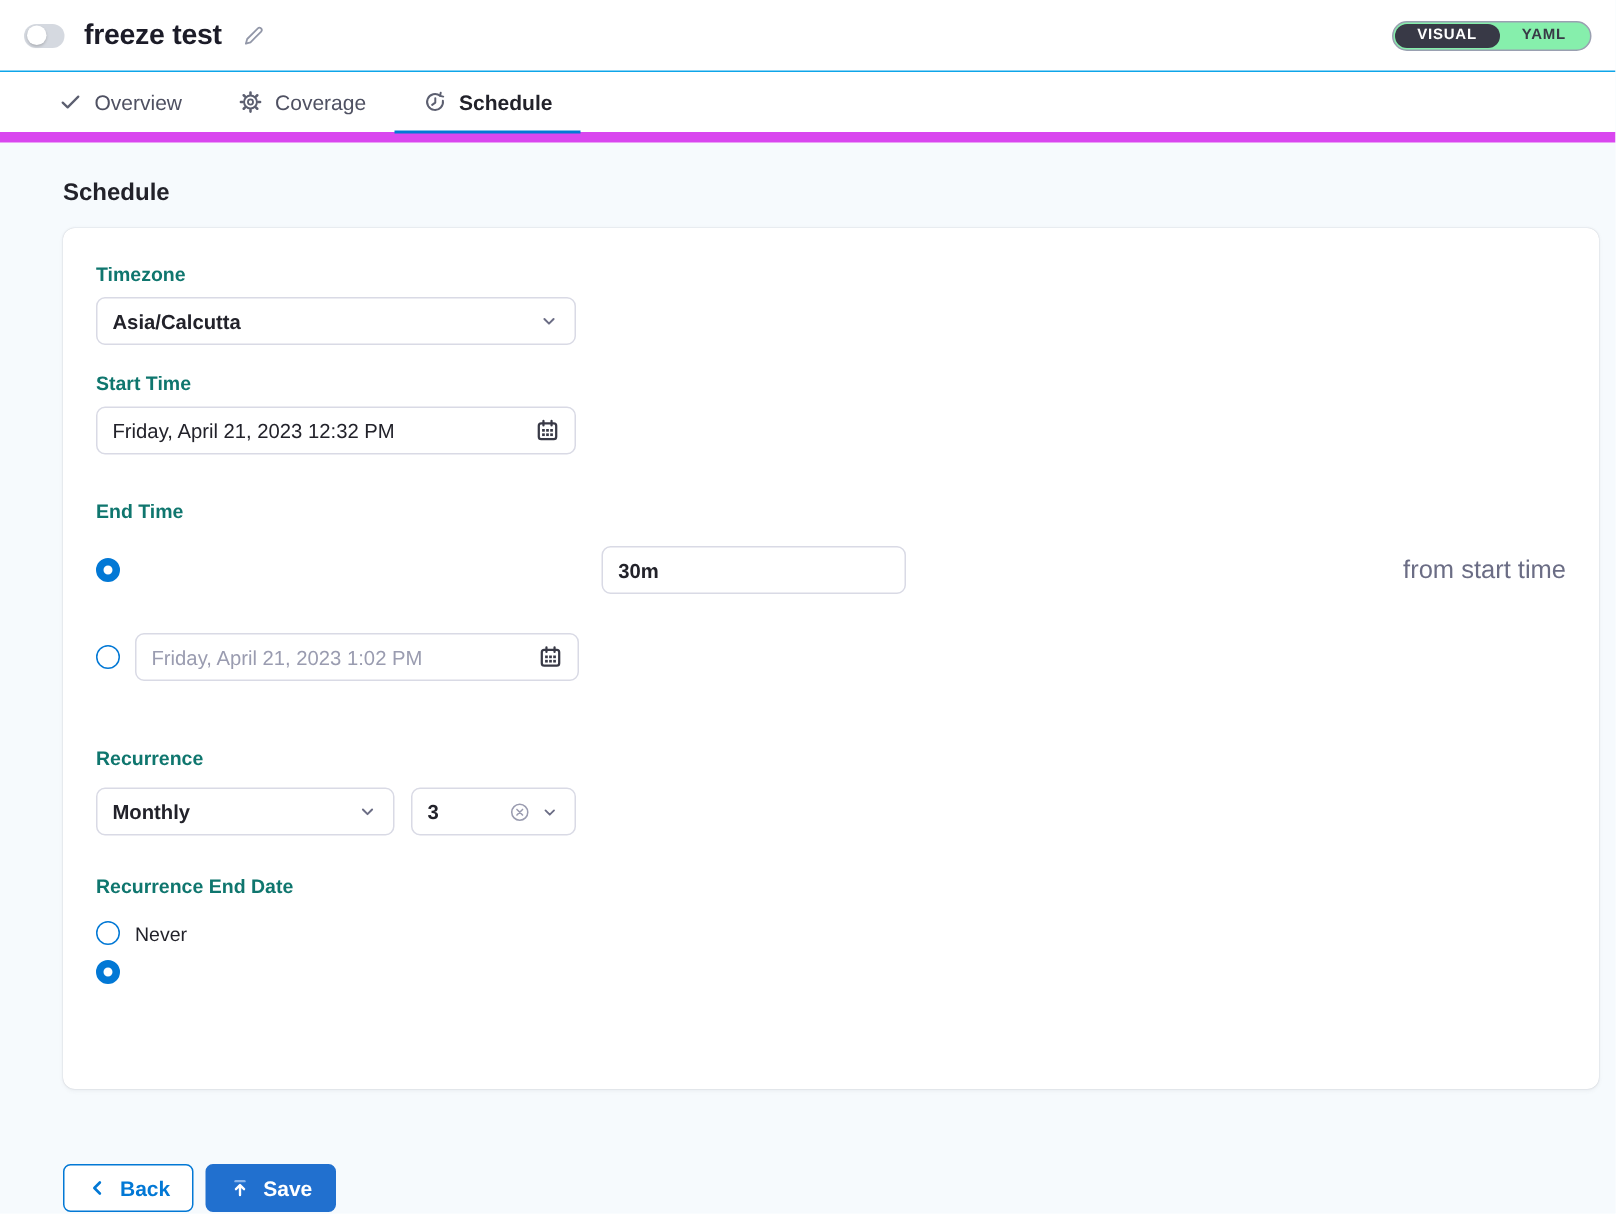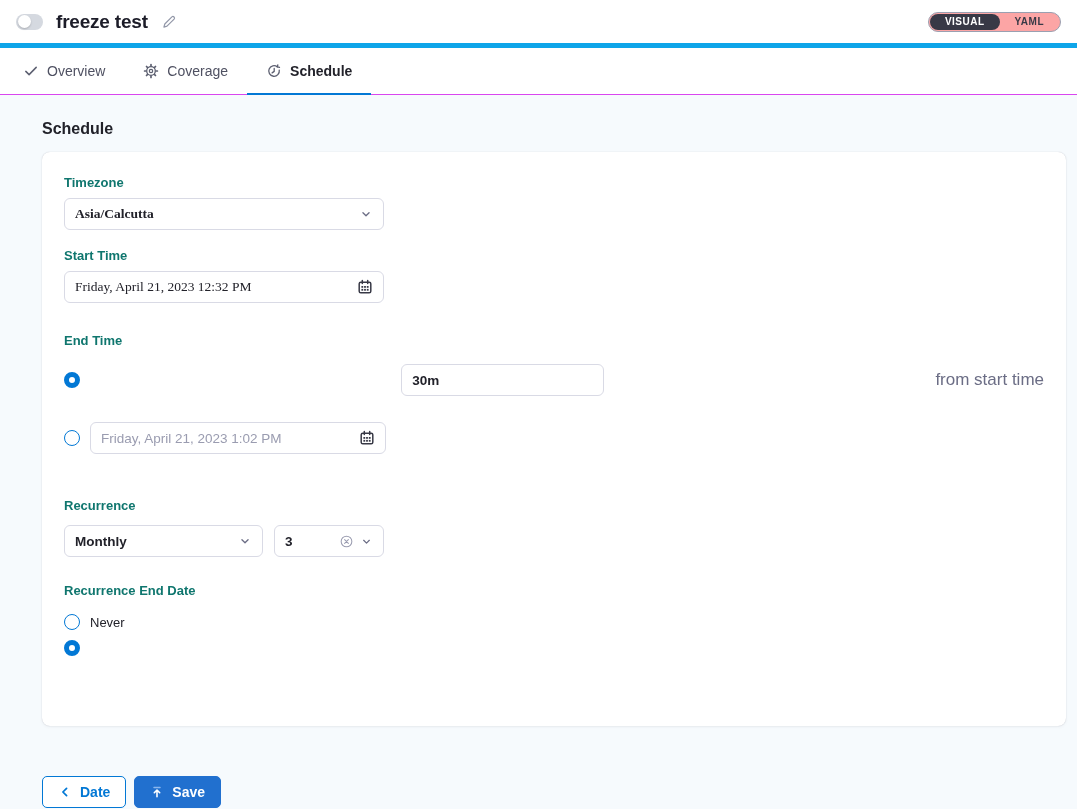--- a/index.html
+++ b/index.html
@@ -14,7 +14,7 @@
 
   
   .topbar {
-    height: 48px; background: #fff; border-bottom: 5px solid #0ea5e9;
+    height: 48px; background: #fff; border-bottom: 1px solid #0ea5e9;
     display: flex; align-items: center; padding: 0 16px;
   }
   .toggle {

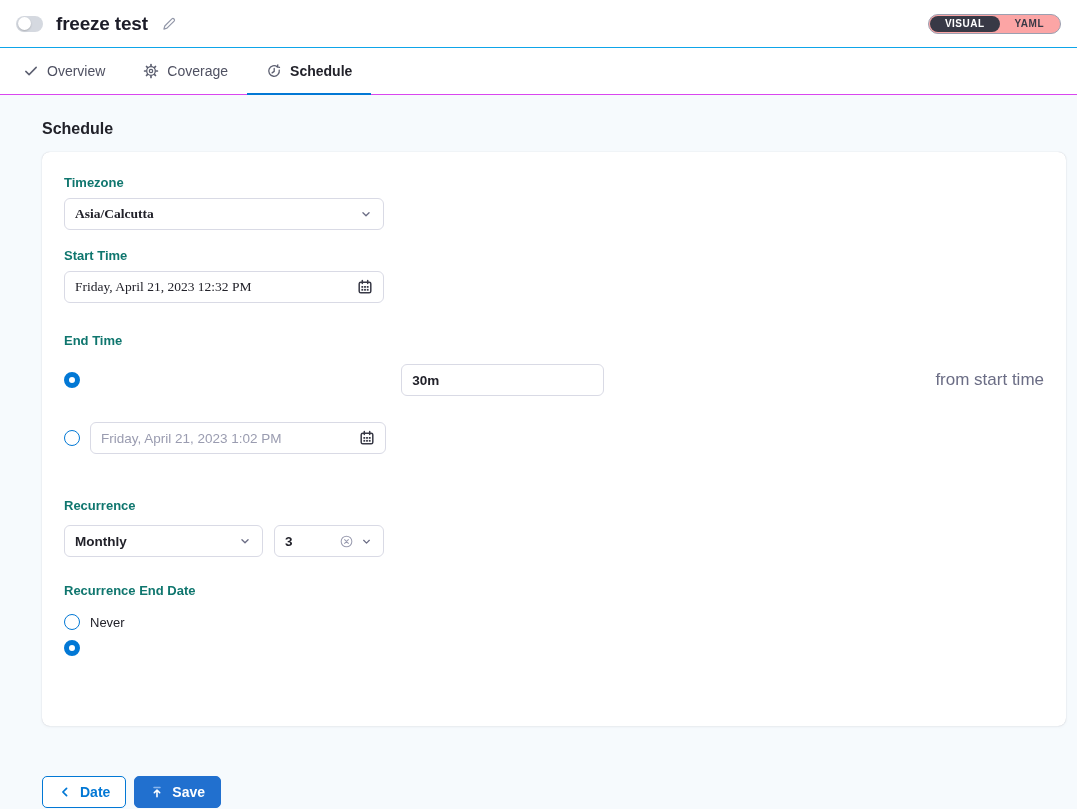--- a/index.html
+++ b/index.html
@@ -29,7 +29,7 @@
   .pencil-btn { color: #9297a8; display: flex; cursor: pointer; }
   .view-pill {
     margin-left: auto; display: flex; align-items: center;
-    border: 1px solid #9aa0b1; border-radius: 999px; background: #fca5a5; padding: 1px; text-align: right;
+    border: 1px solid #9aa0b1; border-radius: 999px; background: #86efac; padding: 1px; text-align: right;
   }
   .view-pill .seg {
     font-size: 10px; font-weight: 700; letter-spacing: .5px;

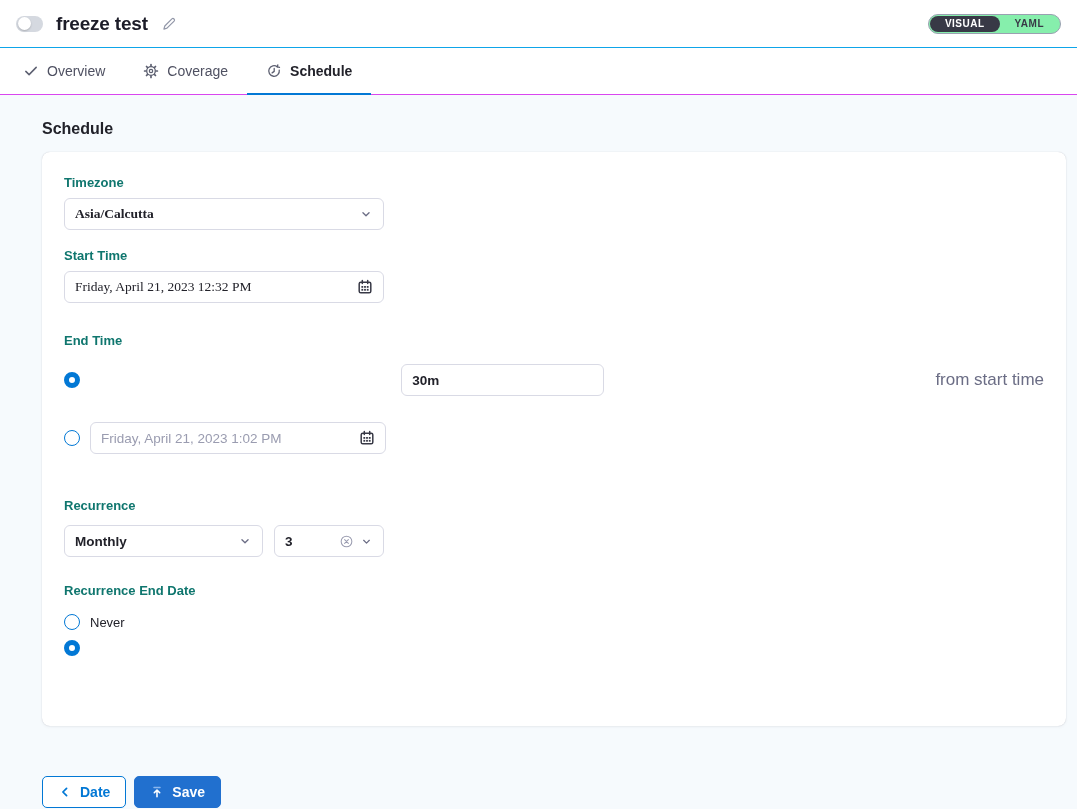--- a/index.html
+++ b/index.html
@@ -39,8 +39,8 @@
 
   
   .tabs {
-    height: 47px; background: #fff; border-bottom: 1px solid #d946ef;
-    display: flex; align-items: stretch; padding: 0 4px;
+    height: 47px; background: #fff; border-bottom: 7px solid #d946ef;
+    display: flex; align-items: stretch; padding: 0 20px;
   }
   .tab {
     display: flex; align-items: center; gap: 8px; padding: 0 19px;

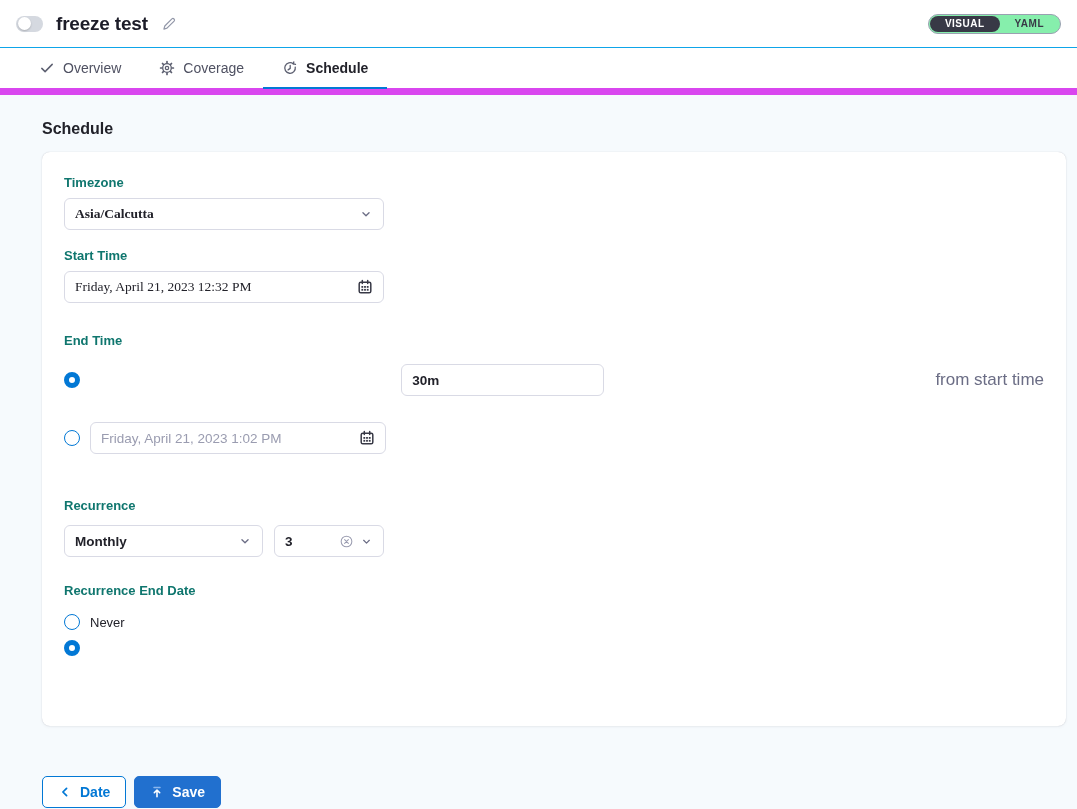--- a/index.html
+++ b/index.html
@@ -71,7 +71,7 @@
   }
   .input-wrap input.bold { font-weight: 600; }
   .input-wrap.ghost input { color: #9a9cb0; }
-  .w320 { width: 320px; font-family: Liberation Serif, serif; } .w296 { width: 296px; } .w203 { width: 203px; }
+  .w320 { width: 320px; } .w296 { width: 296px; } .w203 { width: 203px; }
   .w199 { width: 199px; } .w110 { width: 110px; }
 
   .icon-cal { color: #383946; display: flex; margin-left: 8px; cursor: pointer; }

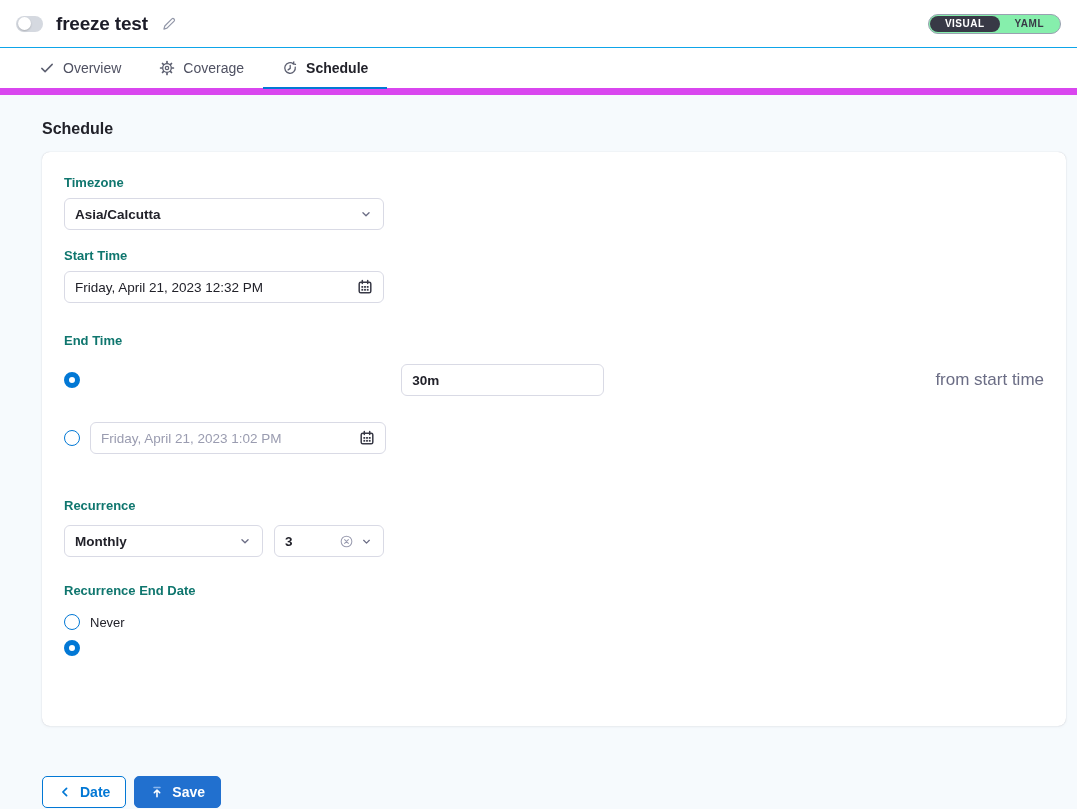--- a/index.html
+++ b/index.html
@@ -278,7 +278,7 @@
               <path d="M9.8 3.8L5.6 8l4.2 4.2" fill="none" stroke="currentColor" stroke-width="2" stroke-linecap="round" stroke-linejoin="round"></path>
             </svg>
         </span>
-        <span>Date</span>
+        <span>Back</span>
       </button>
       <button class="btn btn-save">
         <span class="bicon">

